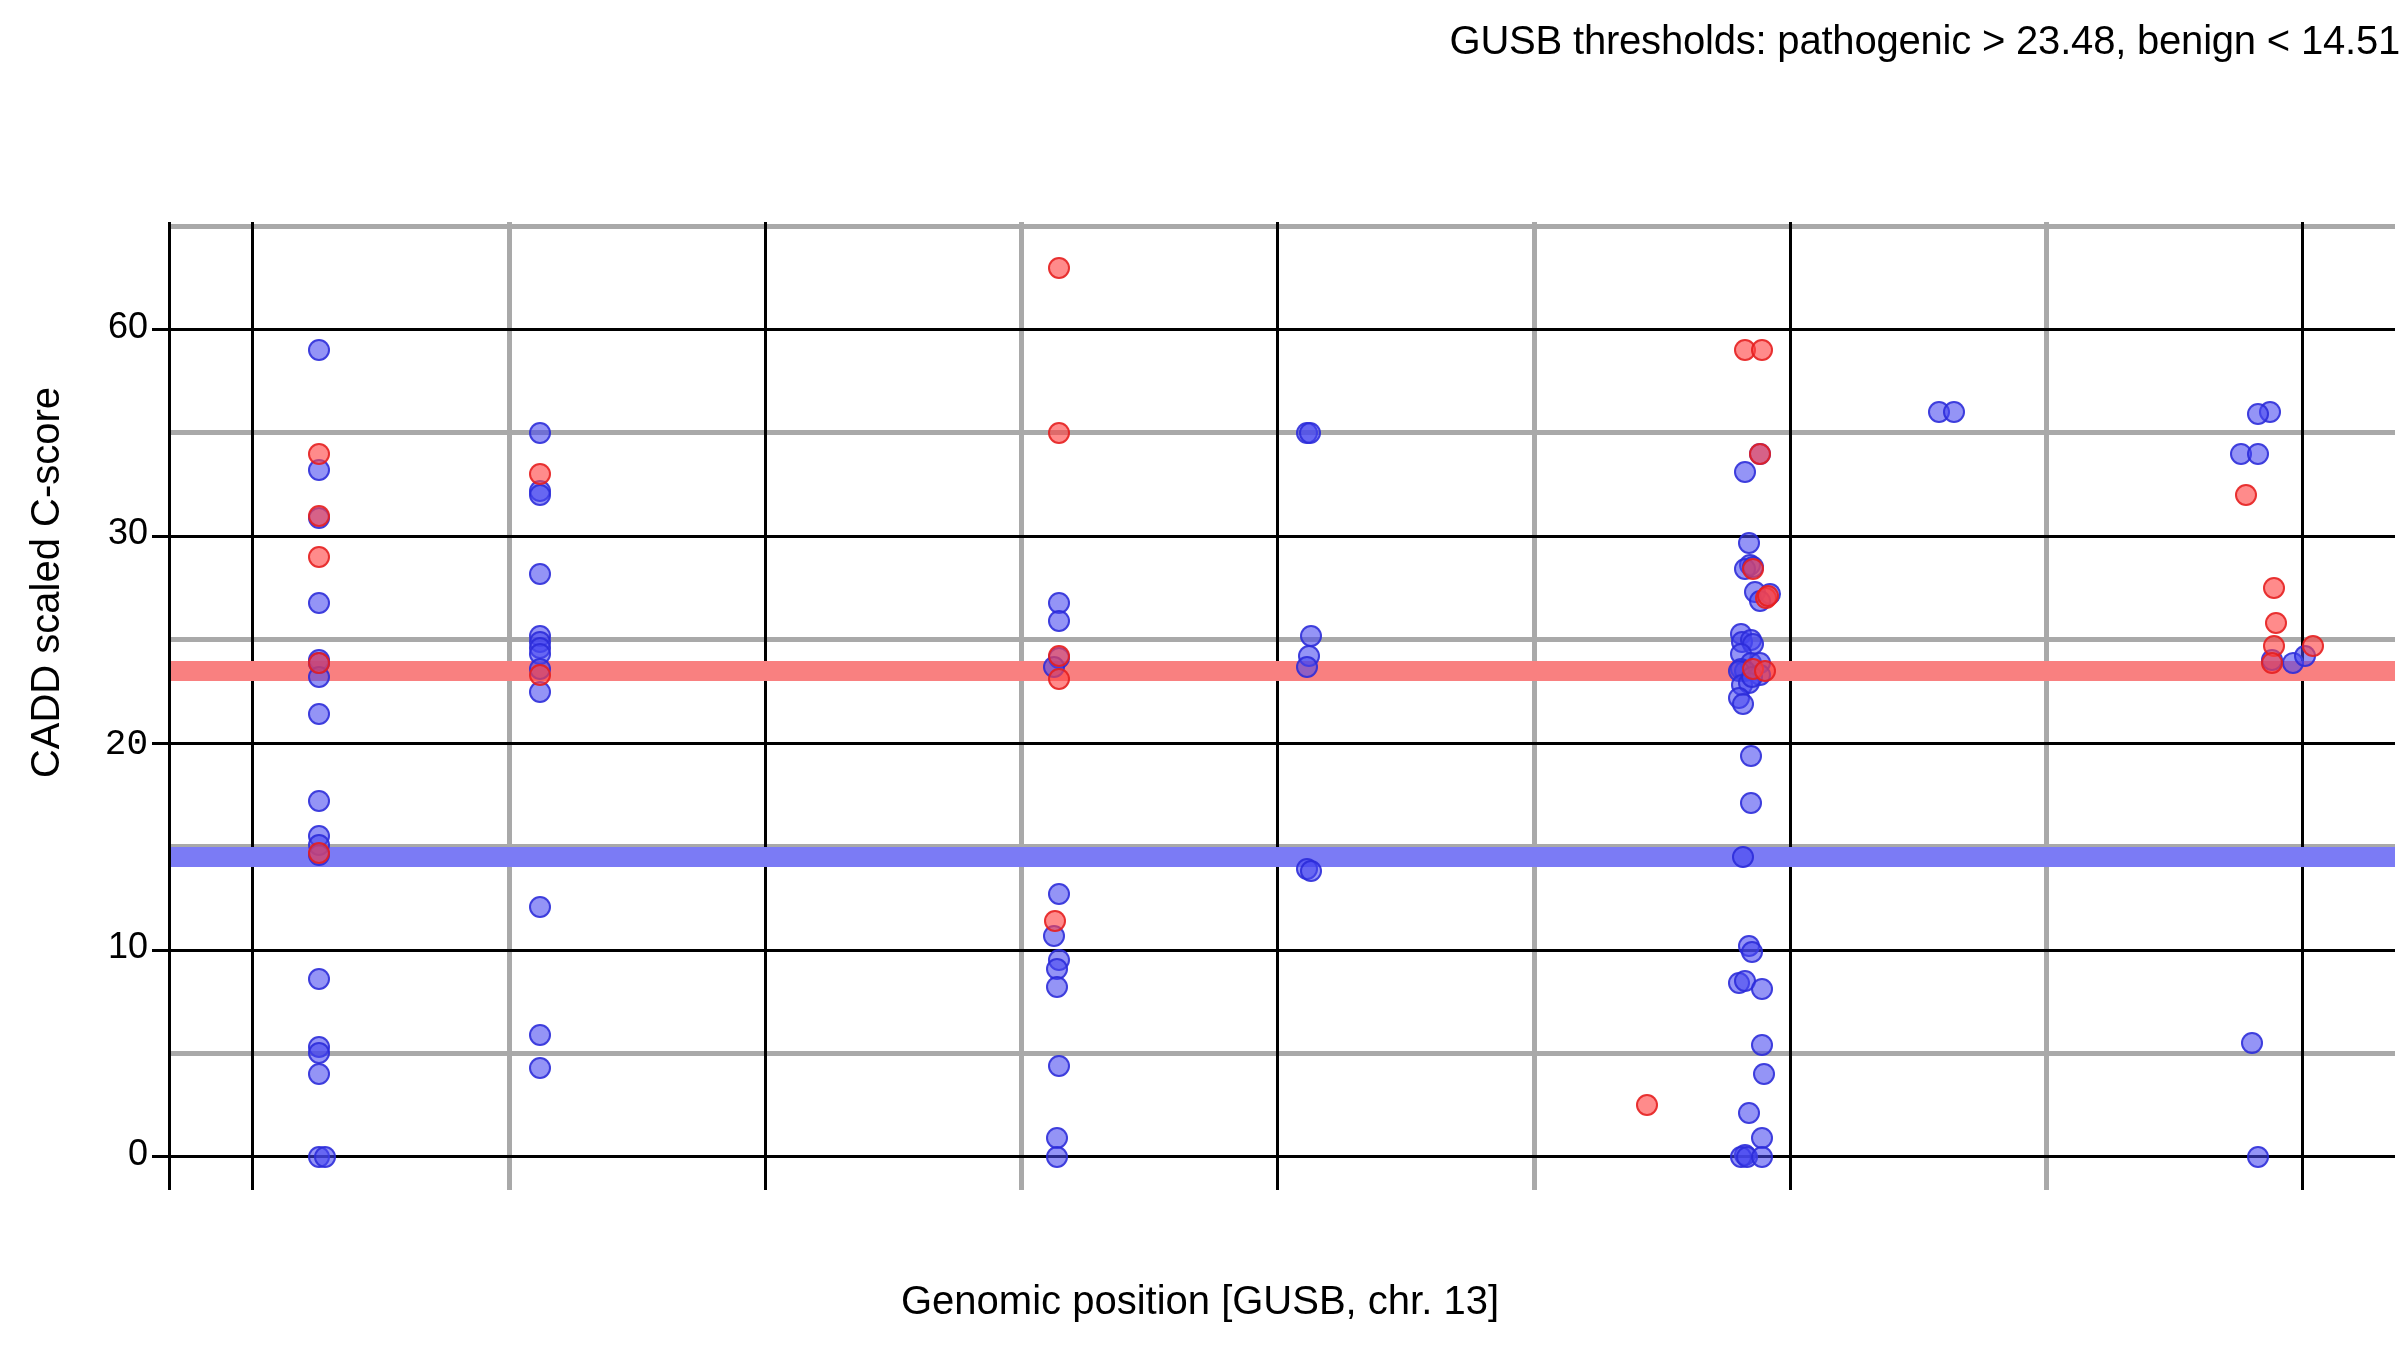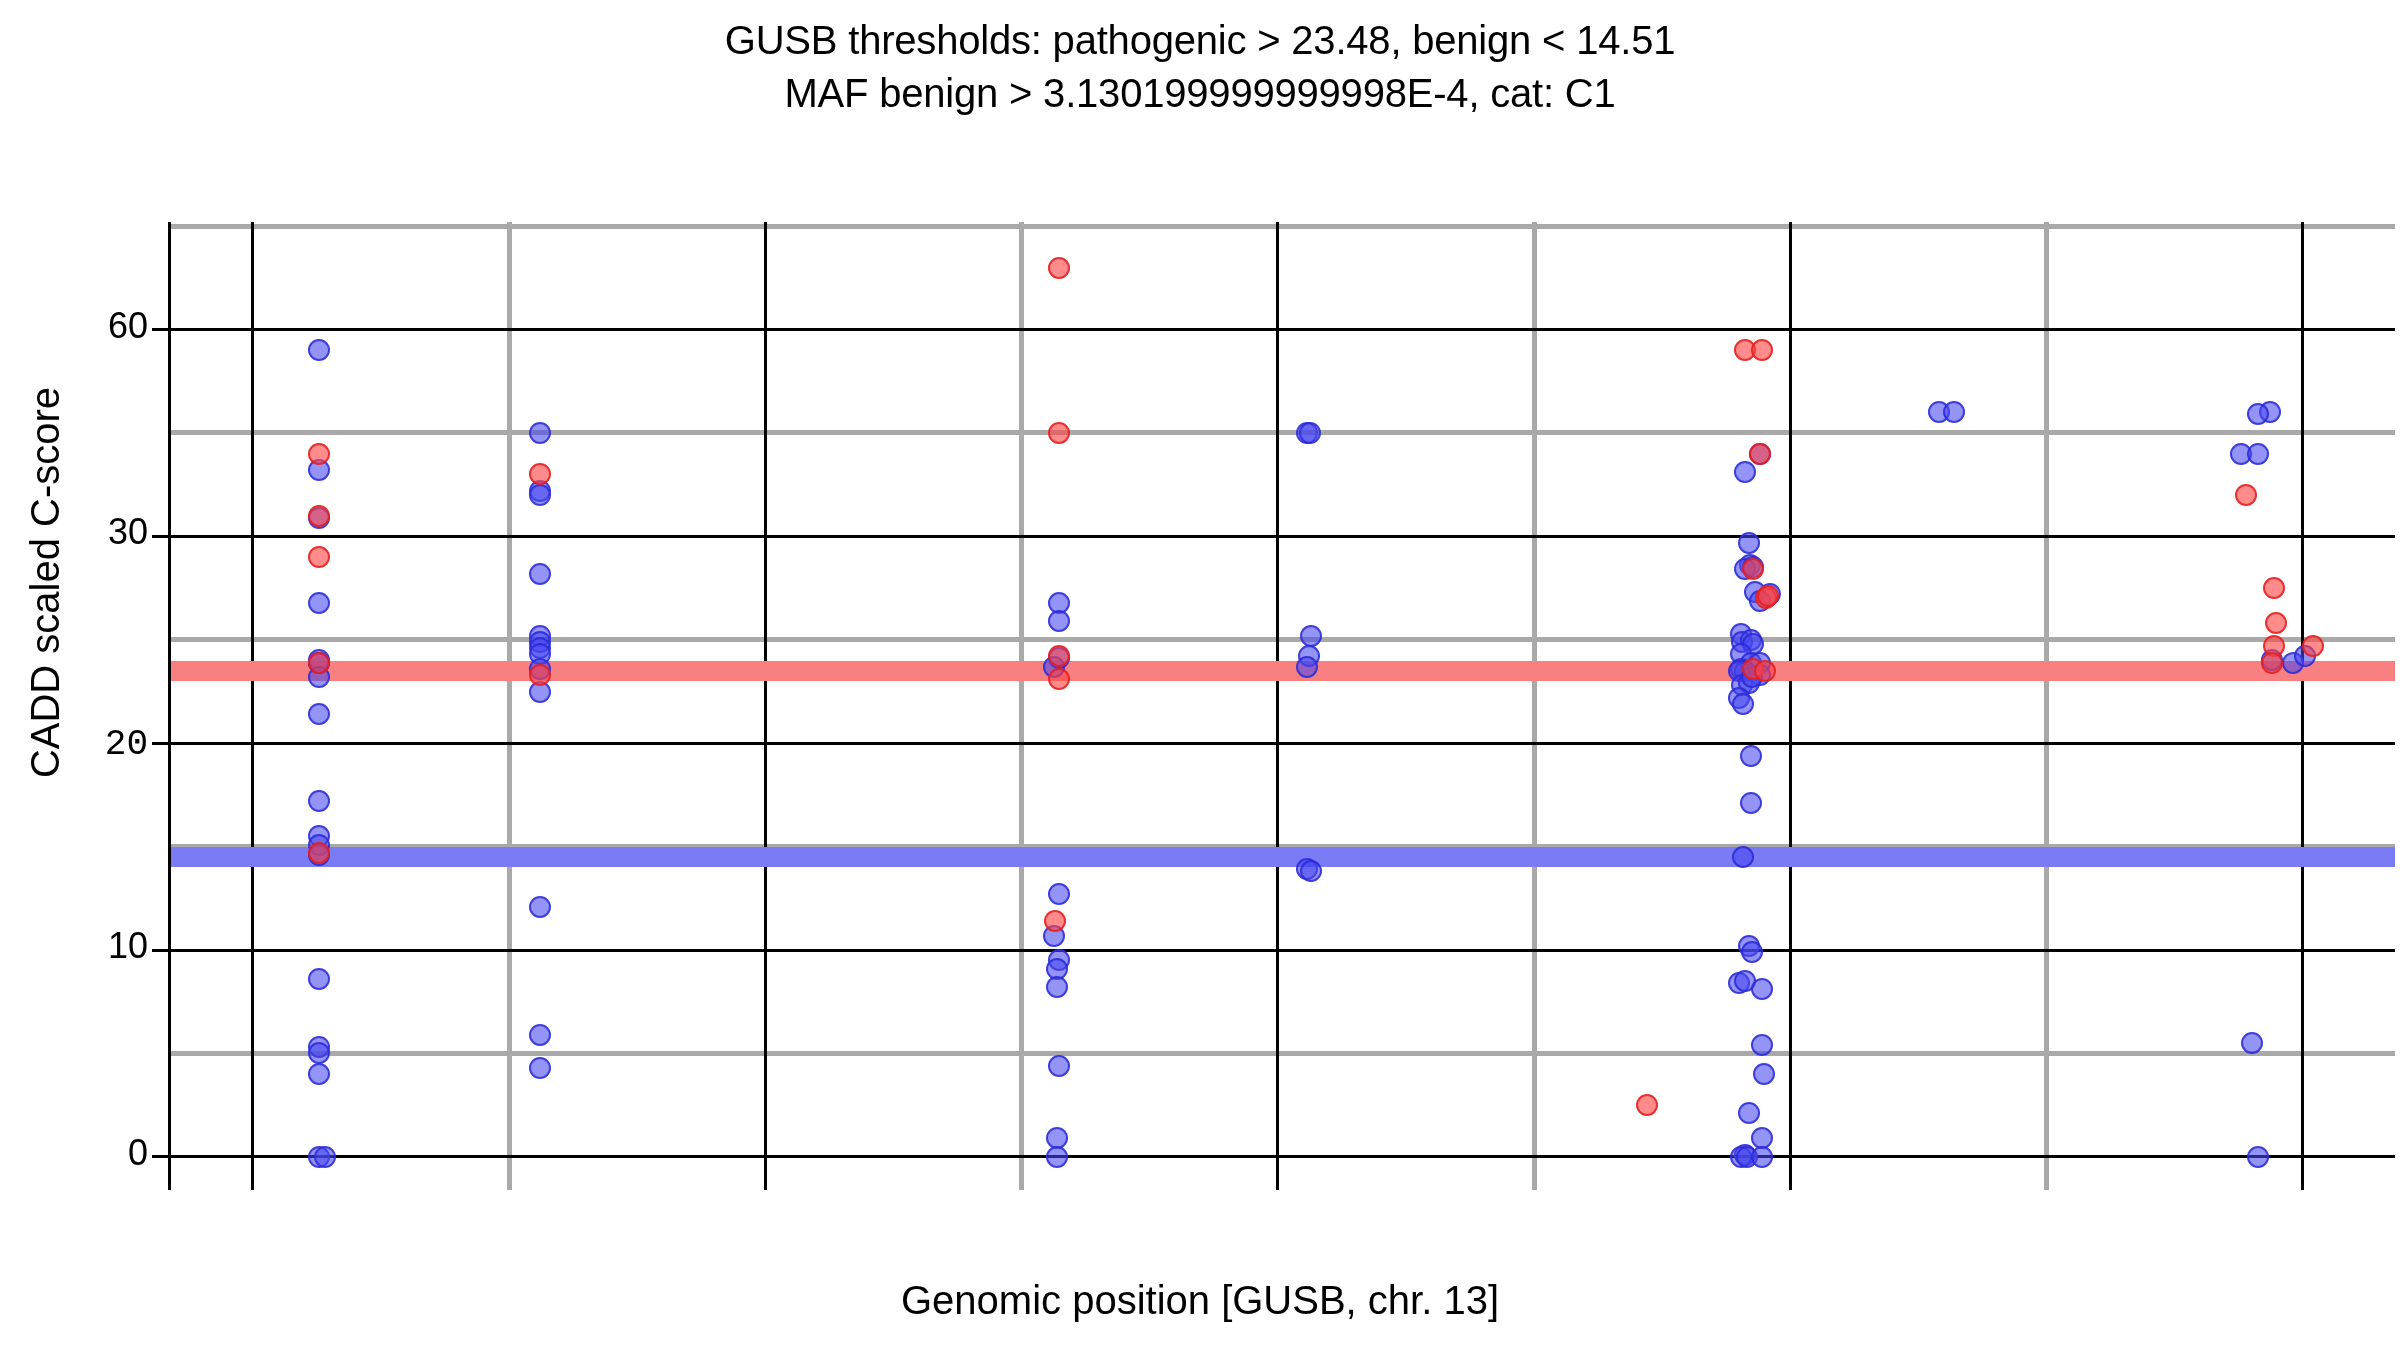--- a/index.html
+++ b/index.html
@@ -38,6 +38,7 @@
     font-family: "Liberation Sans", sans-serif;
     letter-spacing: -0.2px;
     white-space: nowrap;
+    text-align: right;
   }
 
   

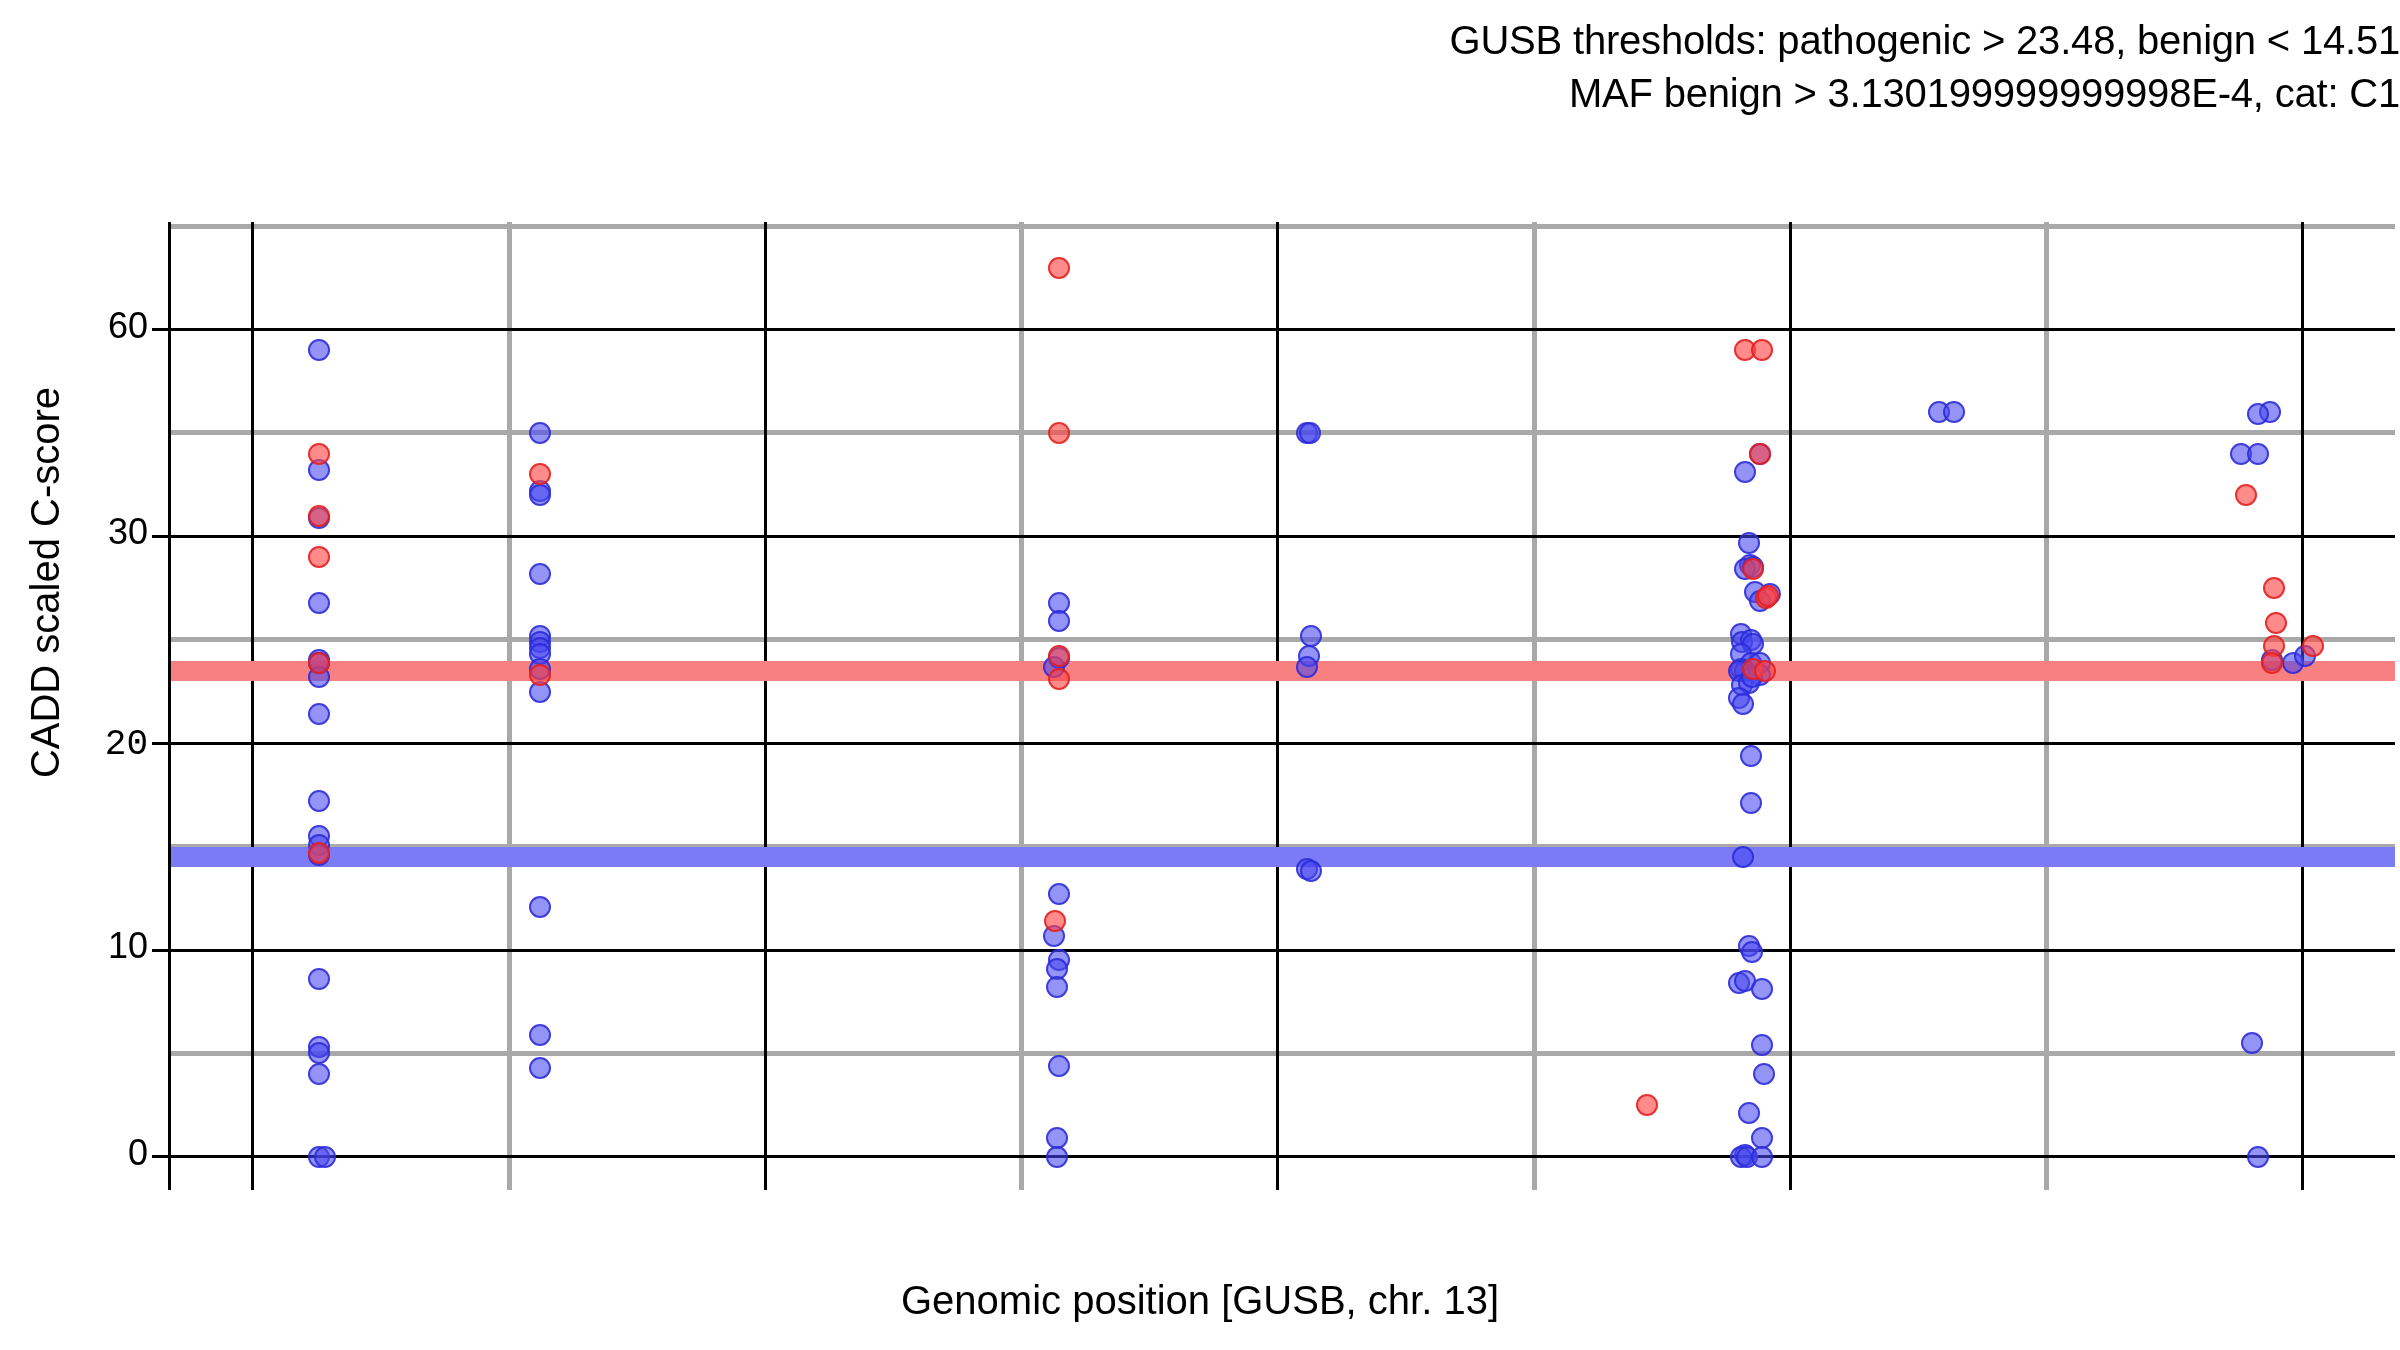--- a/index.html
+++ b/index.html
@@ -201,7 +201,6 @@
 
   <div id="title-block">
     <div class="title-line">GUSB thresholds: pathogenic &gt; 23.48, benign &lt; 14.51</div>
-    <div class="title-line">MAF benign &gt; 3.130199999999998E-4, cat: C1</div>
   </div>
 
   <div id="ytick-wrap">

